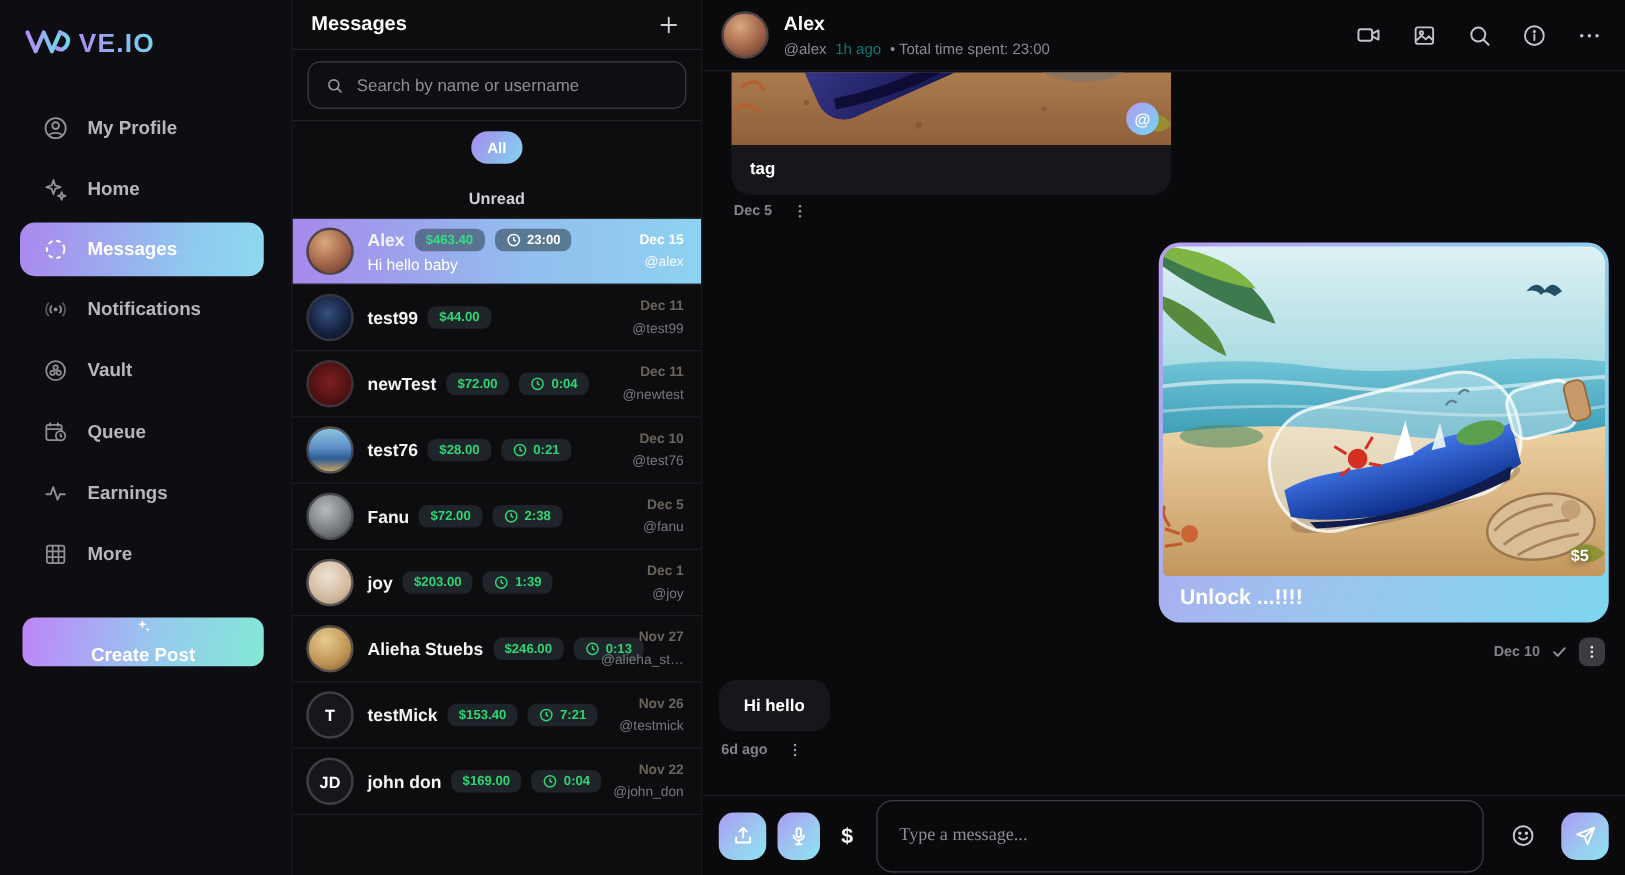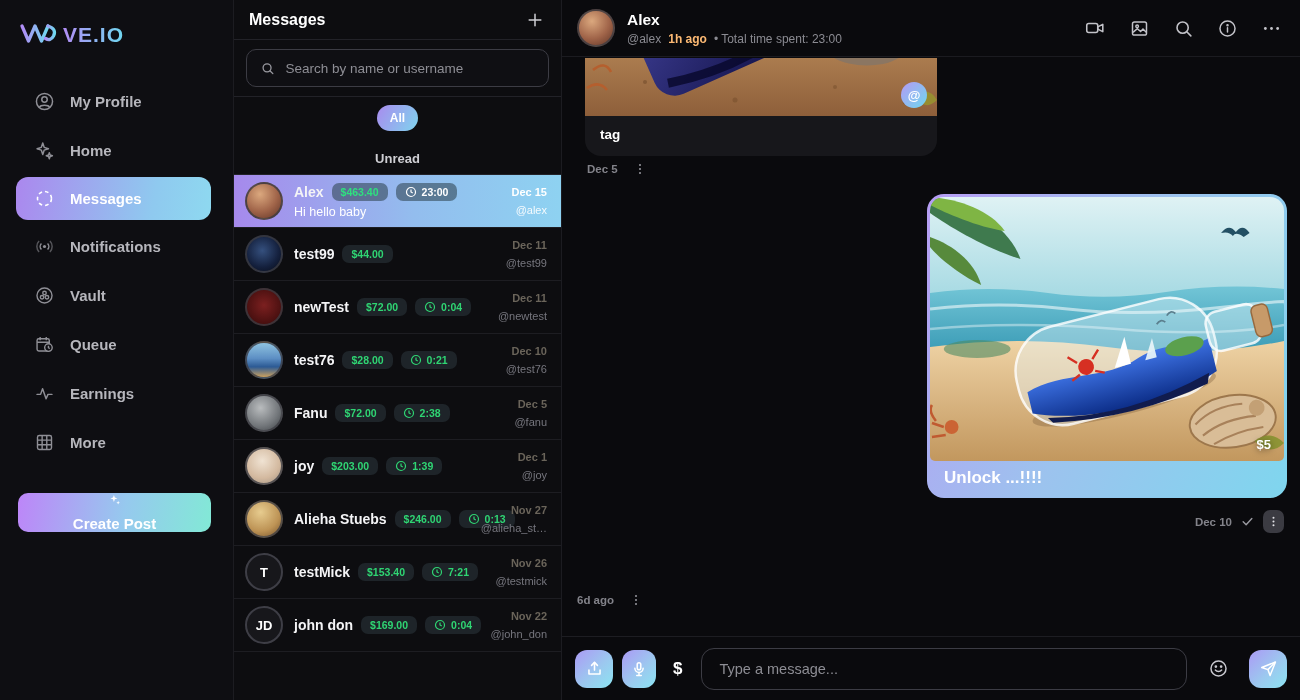--- a/index.html
+++ b/index.html
@@ -69,7 +69,7 @@
   .chat-header { height:57px; border-bottom:1px solid #1b1b20; display:flex; align-items:center; gap:12px; padding:0 18px 0 15px; }
   .chat-title { font-size:15.5px; font-weight:800; }
   .chat-meta { display:flex; gap:7px; align-items:center; font-size:12px; margin-top:3px; }
-  .meta-uname { color:#8b8b92; } .meta-ago { color:#fdba74; font-weight:700; } .meta-spent { color:#8b8b92; }
+  .meta-uname { color:#8b8b92; } .meta-ago { color:#0f766e; font-weight:400; } .meta-spent { color:#8b8b92; }
   .header-icons { margin-left:auto; display:flex; gap:23px; align-items:center; color:#c3c3c9; }
   .header-icons span { display:flex; cursor:pointer; }
   .chat-body { position:absolute; top:58px; bottom:64px; left:0; right:0; overflow:hidden; }

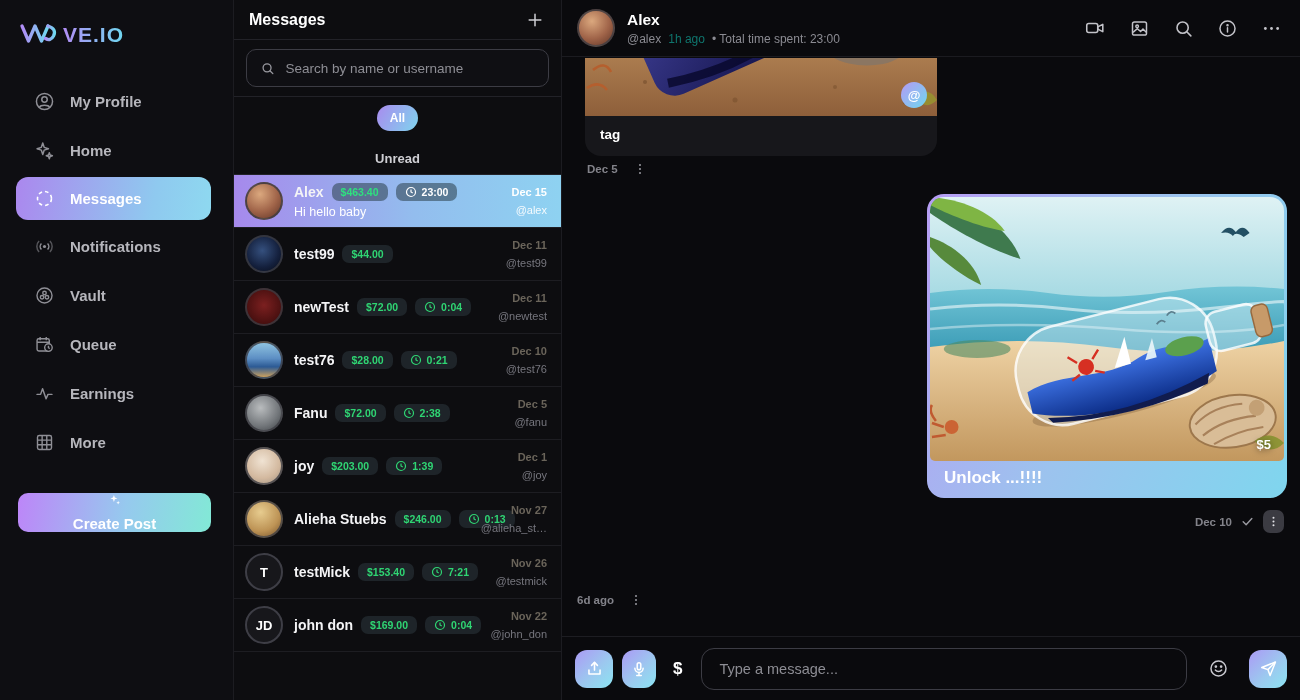--- a/index.html
+++ b/index.html
@@ -600,6 +600,7 @@
           </span>
       </div>
 
+      <div class="bubble-text">Hi hello</div>
       <div class="stamp-row" style="left:15px; top:535px;">
         <span>6d ago</span>
         <span class="kebab">

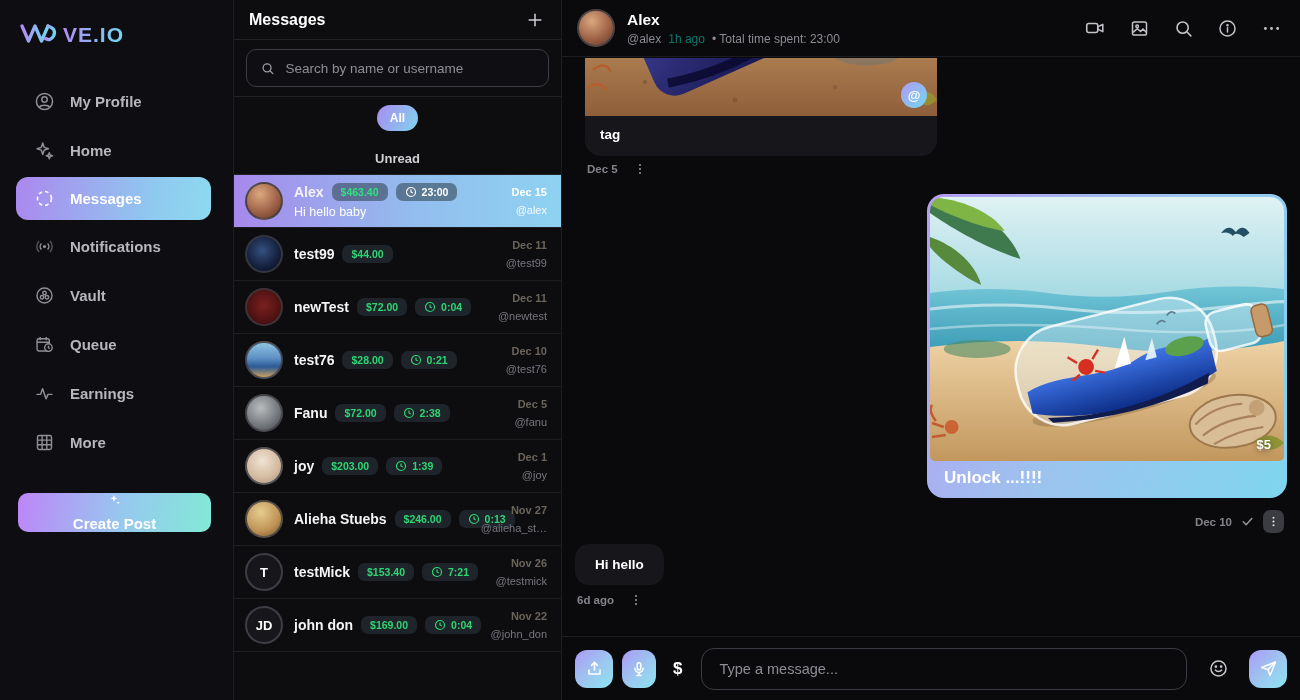--- a/index.html
+++ b/index.html
@@ -105,8 +105,8 @@
     display:flex; align-items:center; justify-content:center; color:#fff; }
   .grad-btn.mic { width:34px; }
   .dollar-btn { color:#fff; font-size:17px; font-weight:700; margin:0 10px 0 8px; cursor:pointer; }
-  .msg-input { flex:1; height:42px; border:1px solid #3c3c44; border-radius:13px; background:transparent;
-    color:#ddd; padding:0 17px; font-size:14.5px; outline:none; font-family:Liberation Sans, sans-serif; }
+  .msg-input { flex:1; height:58px; border:1px solid #3c3c44; border-radius:13px; background:transparent;
+    color:#ddd; padding:0 17px; font-size:14.5px; outline:none; font-family:Liberation Serif, serif; }
   .msg-input::placeholder { color:#8d8d94; }
   .emoji-btn { color:#c9c9cf; margin:0 11px 0 12px; display:flex; cursor:pointer; }
 </style>

